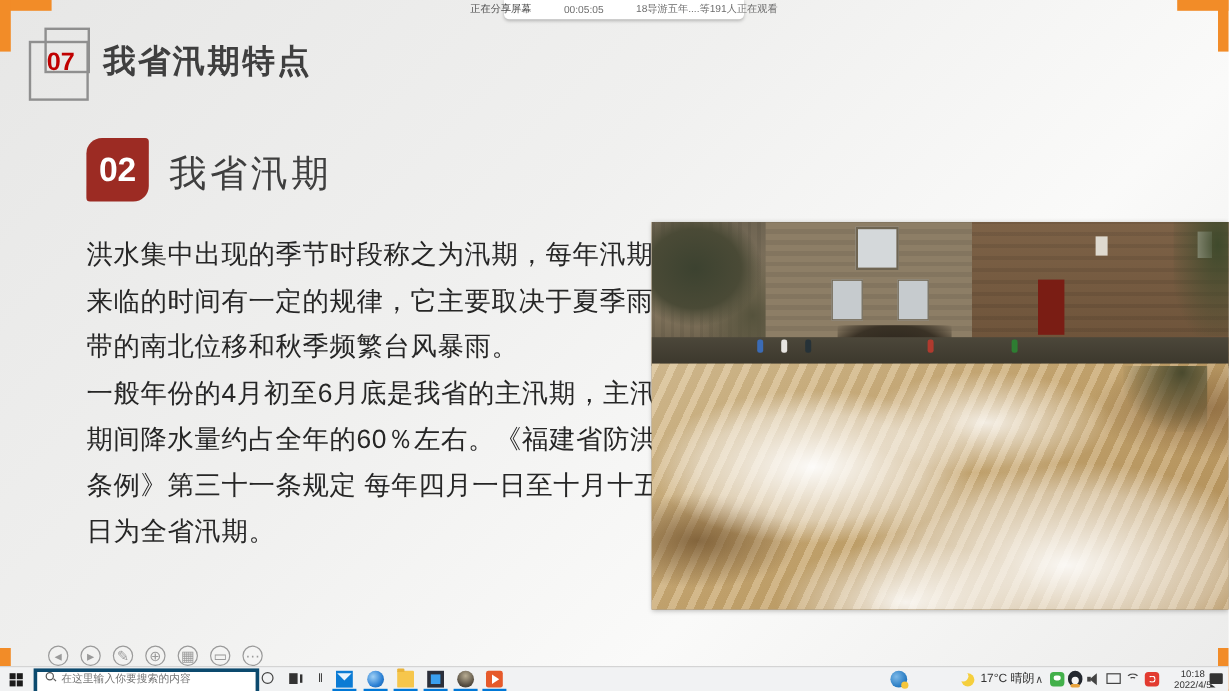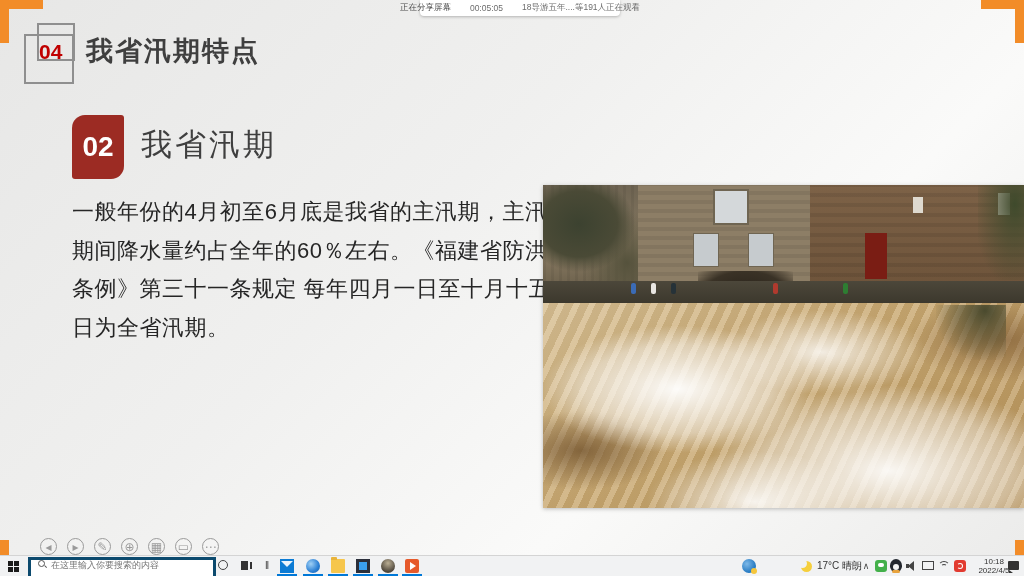--- a/index.html
+++ b/index.html
@@ -68,7 +68,7 @@
   .ss-btn{width:17px;height:17px;border-radius:50%;color:#9a9a9a;font-size:12px;line-height:17px;text-align:center;border:1.5px solid #9a9a9a;box-sizing:border-box;background:rgba(255,255,255,.15);}
 
   
-  .sharebar{position:absolute;left:420px;top:0;width:200px;height:16px;background:#fff;border-radius:0 0 4px 4px;box-shadow:0 1px 3px rgba(0,0,0,.25);display:flex;align-items:center;justify-content:center;gap:19px;z-index:10;}
+  .sharebar{position:absolute;left:420px;top:0;width:200px;height:16px;background:#fff;border-radius:0 0 4px 4px;box-shadow:0 1px 3px rgba(0,0,0,.25);display:flex;align-items:center;justify-content:center;gap:7px;z-index:10;}
   .sharebar span{font-size:8.5px;color:#4a4a4a;white-space:nowrap;}
   .sharebar .dim{color:#6d6d6d;}
 

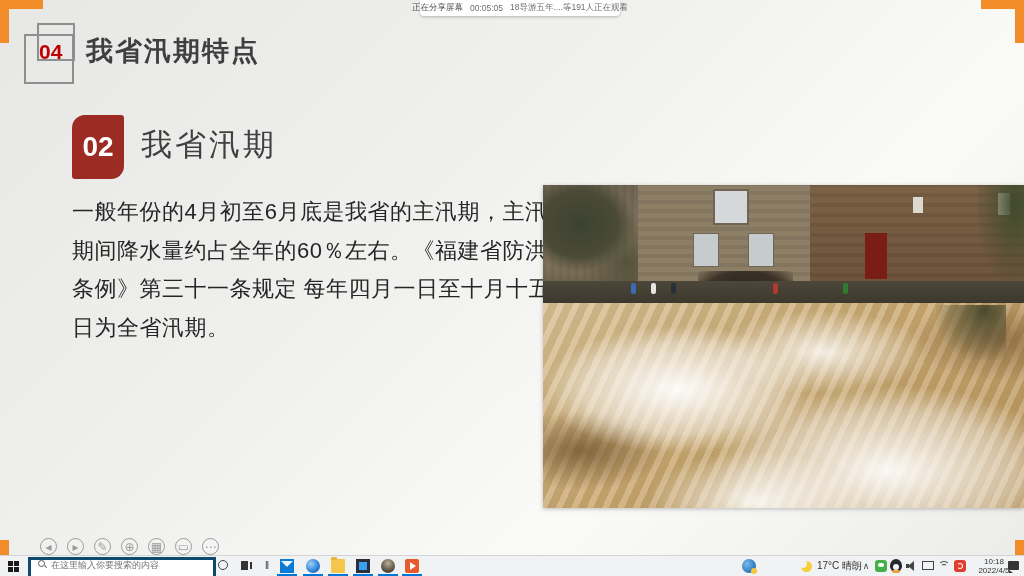--- a/index.html
+++ b/index.html
@@ -70,7 +70,7 @@
   
   .sharebar{position:absolute;left:420px;top:0;width:200px;height:16px;background:#fff;border-radius:0 0 4px 4px;box-shadow:0 1px 3px rgba(0,0,0,.25);display:flex;align-items:center;justify-content:center;gap:7px;z-index:10;}
   .sharebar span{font-size:8.5px;color:#4a4a4a;white-space:nowrap;}
-  .sharebar .dim{color:#6d6d6d;}
+  .sharebar .dim{color:#6d6d6d;margin-left:20px;}
 
   
   .taskbar{position:absolute;left:0;bottom:0;width:1024px;height:20px;background:#f1f2f3;border-top:1px solid #d4d4d4;z-index:20;}

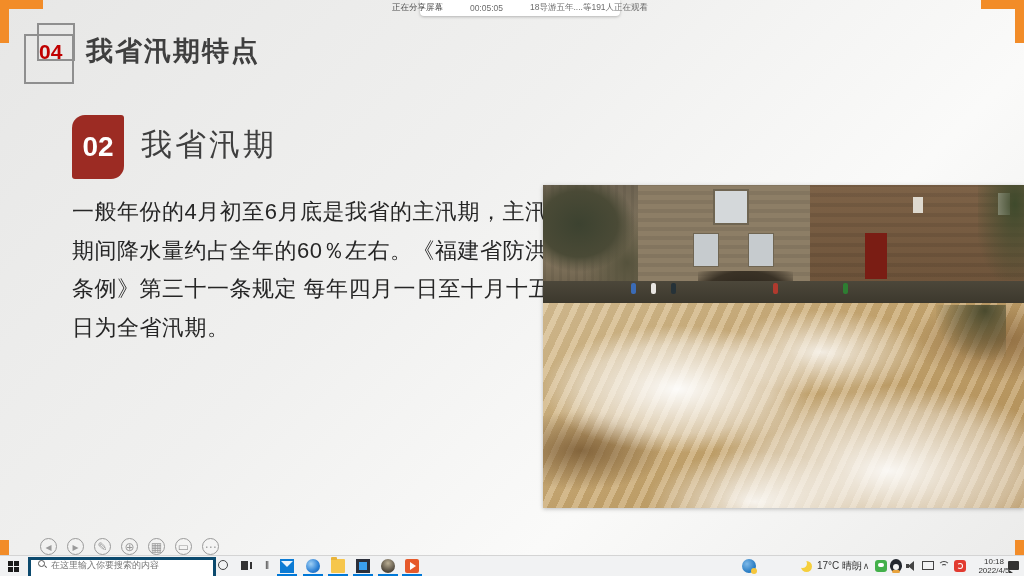--- a/index.html
+++ b/index.html
@@ -136,7 +136,7 @@
 
     <div class="sq outer"></div>
     <div class="sq inner"></div>
-    <div class="sec-num">04</div>
+    <div class="sec-num">07</div>
     <div class="sec-title">我省汛期特点</div>
 
     <div class="sub-badge">02</div>

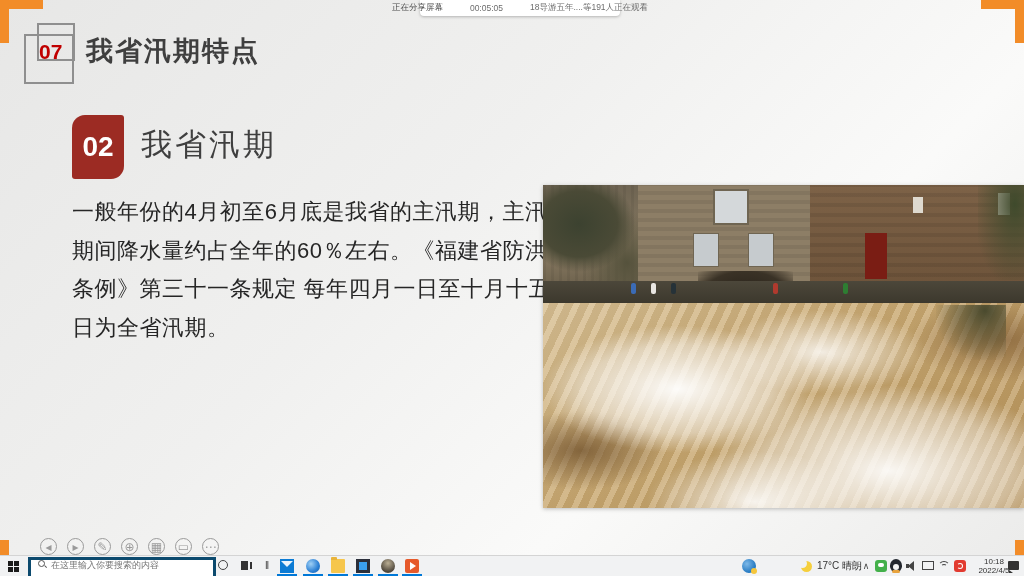--- a/index.html
+++ b/index.html
@@ -21,7 +21,7 @@
   .sec-title{position:absolute;left:86px;top:33px;font-size:27px;font-weight:bold;color:#3f3f3f;letter-spacing:2px;}
 
   
-  .sub-badge{position:absolute;left:72px;top:115px;width:52px;height:64px;background:#9c2b23;border-radius:13px 3px 13px 3px;color:#fff;font-size:28px;font-weight:bold;display:flex;align-items:center;justify-content:center;}
+  .sub-badge{position:absolute;left:72px;top:115px;width:52px;height:53px;background:#9c2b23;border-radius:13px 3px 13px 3px;color:#fff;font-size:28px;font-weight:bold;display:flex;align-items:center;justify-content:center;}
   .sub-title{position:absolute;left:141px;top:124px;font-size:31px;font-weight:normal;color:#3f3f3f;letter-spacing:3px;}
 
   

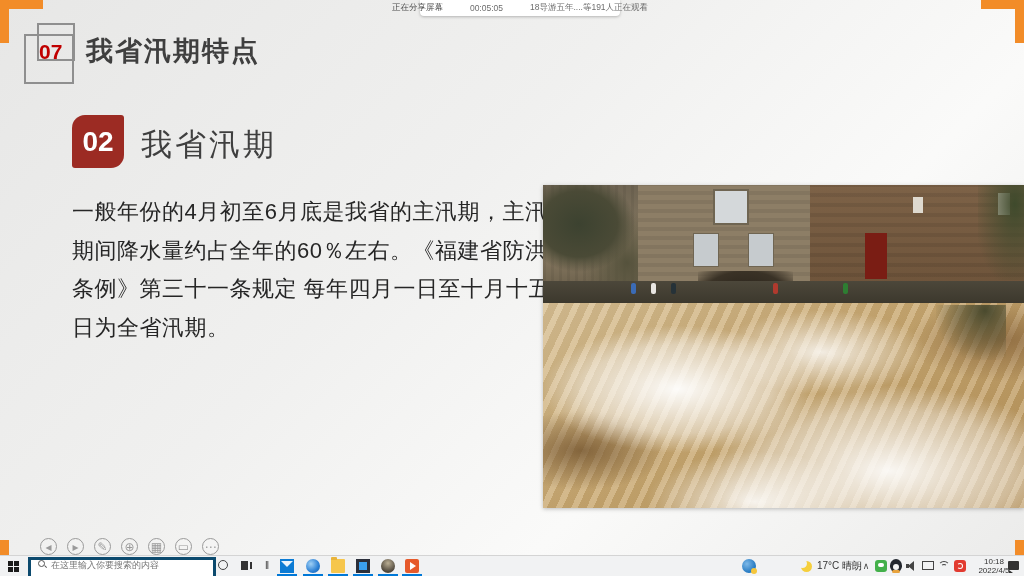--- a/index.html
+++ b/index.html
@@ -143,6 +143,7 @@
     <div class="sub-title">我省汛期</div>
 
     <div class="bodytext">
+      <p>洪水集中出现的季节时段称之为汛期，每年汛期来临的时间有一定的规律，它主要取决于夏季雨带的南北位移和秋季频繁台风暴雨。</p>
       <p>一般年份的4月初至6月底是我省的主汛期，主汛期间降水量约占全年的60％左右。《福建省防洪条例》第三十一条规定 每年四月一日至十月十五日为全省汛期。</p>
     </div>
 

